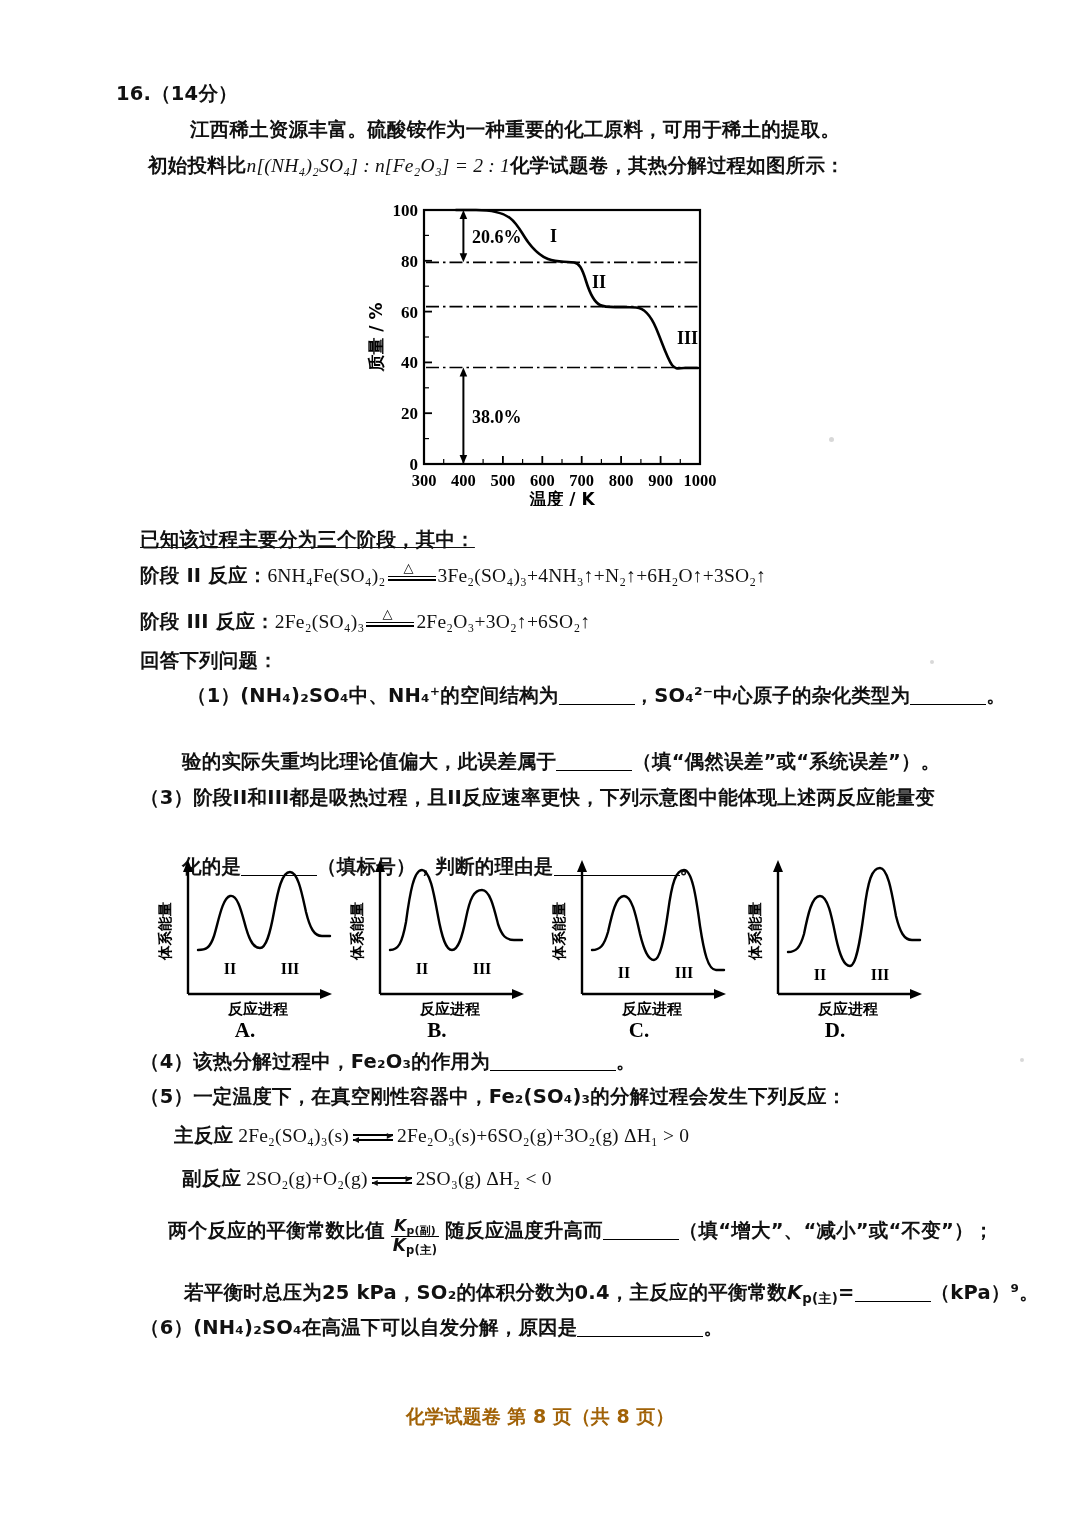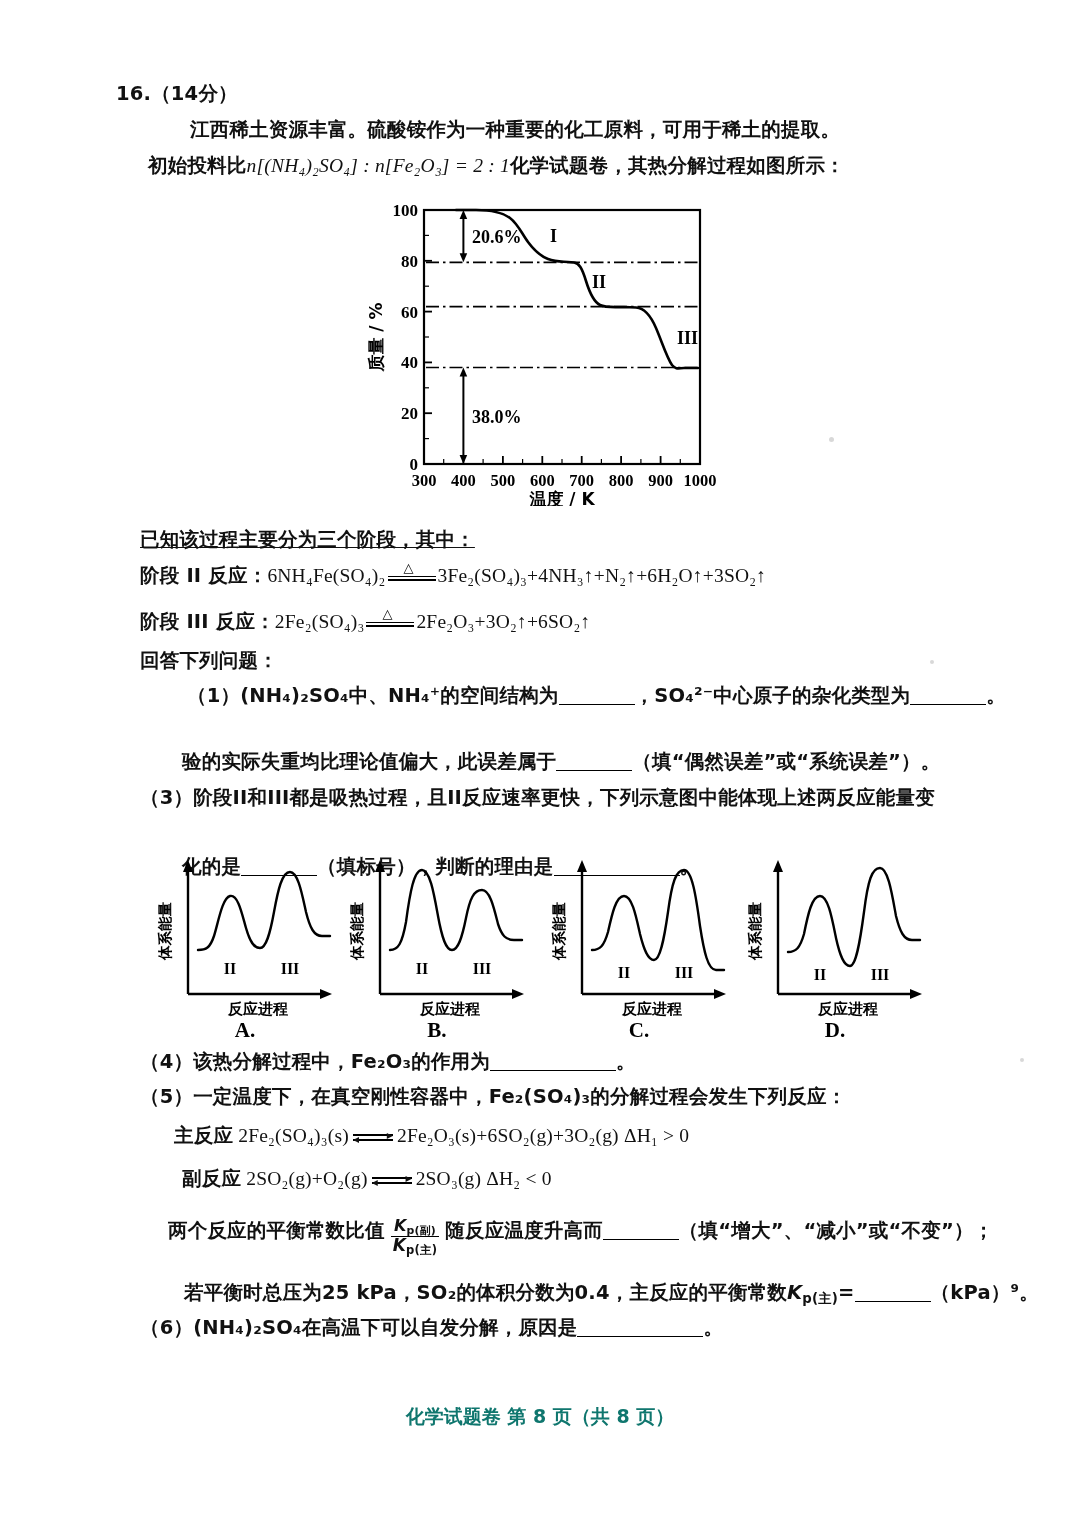--- a/index.html
+++ b/index.html
@@ -86,7 +86,7 @@
 
   
   #footer { position:absolute; left:0; top:1404px; width:1080px; text-align:center;
-            font-size:19px; color:#0f766e; }
+            font-size:19px; color:#a16207; }
   #footer .cn { font-weight:700; }
 
   .speck { position:absolute; background:#d8d8d8; border-radius:50%; }

